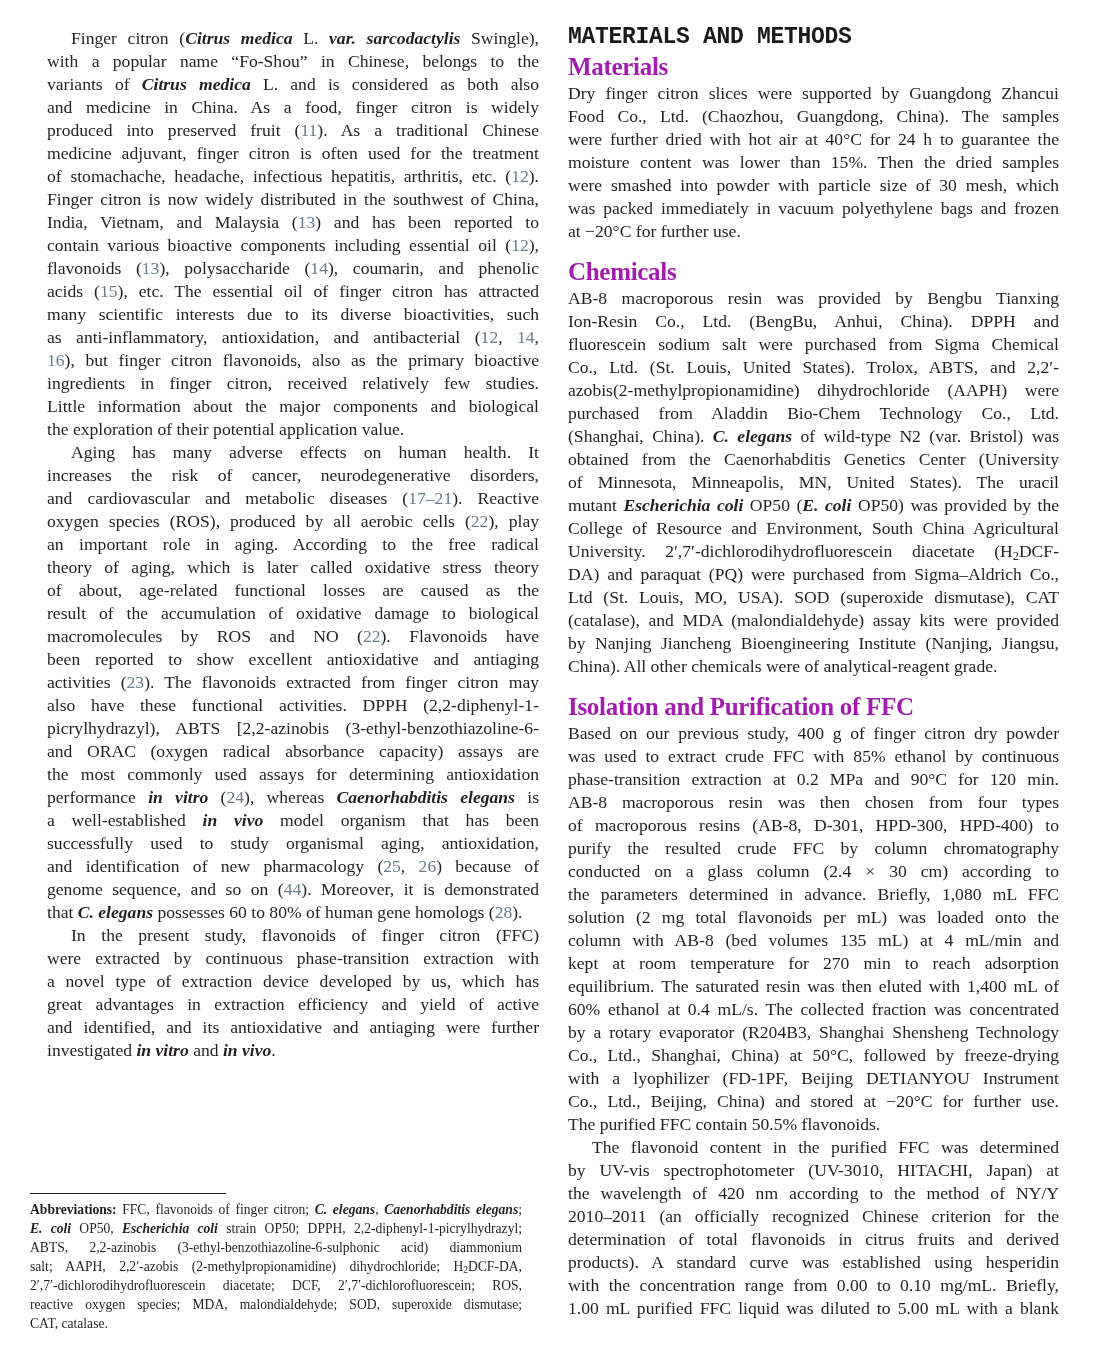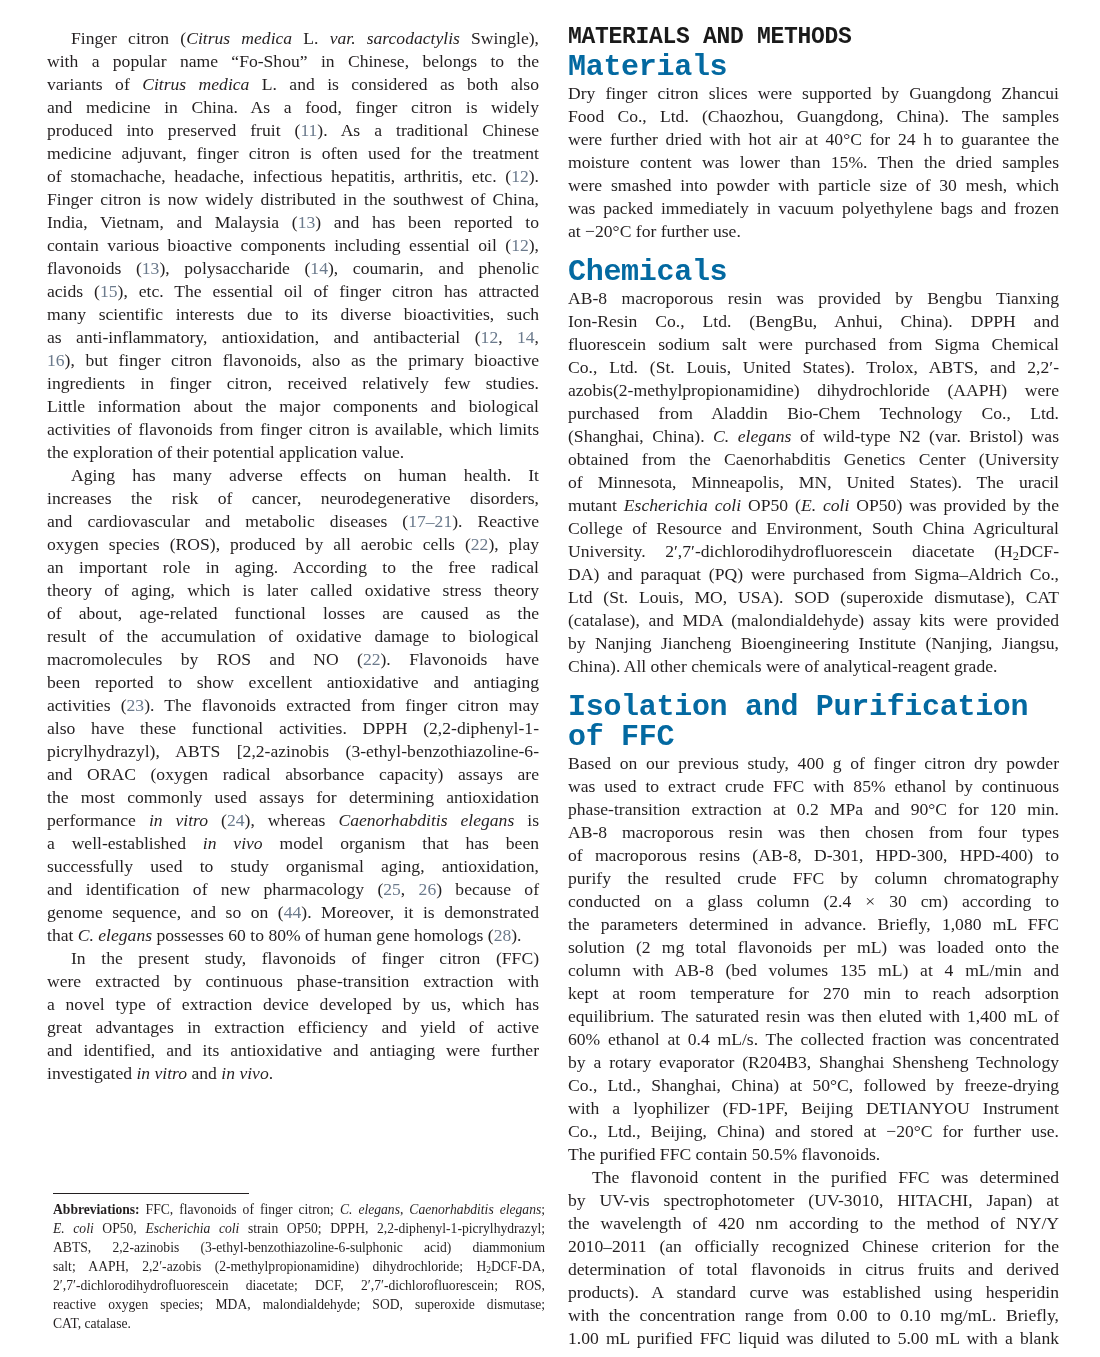--- a/index.html
+++ b/index.html
@@ -20,7 +20,7 @@
   .line.last { text-align-last: left; }
   .line.indent { padding-left: 24px; }
   .cite { color: #6b7a8c; }
-  i { font-style: italic; }
+  i { font-style: italic; font-weight: bold; }
   sub { font-size: 0.7em; vertical-align: -0.25em; line-height: 0; }
   .h1 {
     font-family: Liberation Mono, monospace;

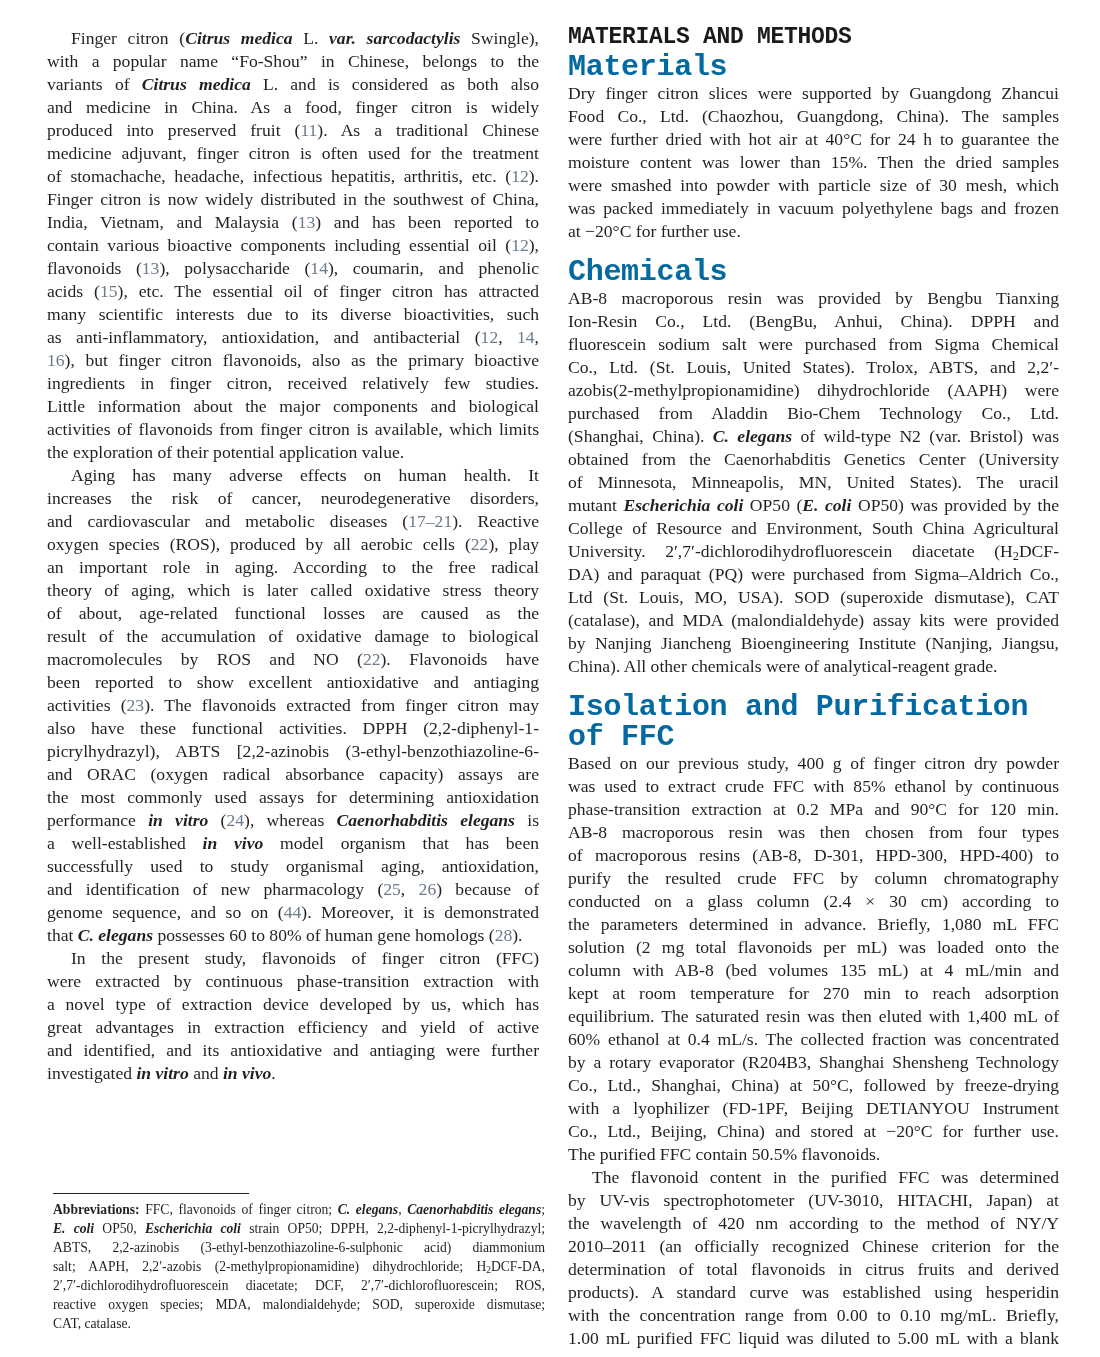--- a/index.html
+++ b/index.html
@@ -31,12 +31,12 @@
     color: #1a1a1a;
   }
   .h2 {
-    font-family: Liberation Mono, monospace;
+    font-family: Liberation Serif, serif;
     font-weight: bold;
-    font-size: 30px;
+    font-size: 25px;
     line-height: 30px;
     letter-spacing: -0.3px;
-    color: #0369a1;
+    color: #a21caf;
   }
   .gap { height: 14px; }
   .footnote {

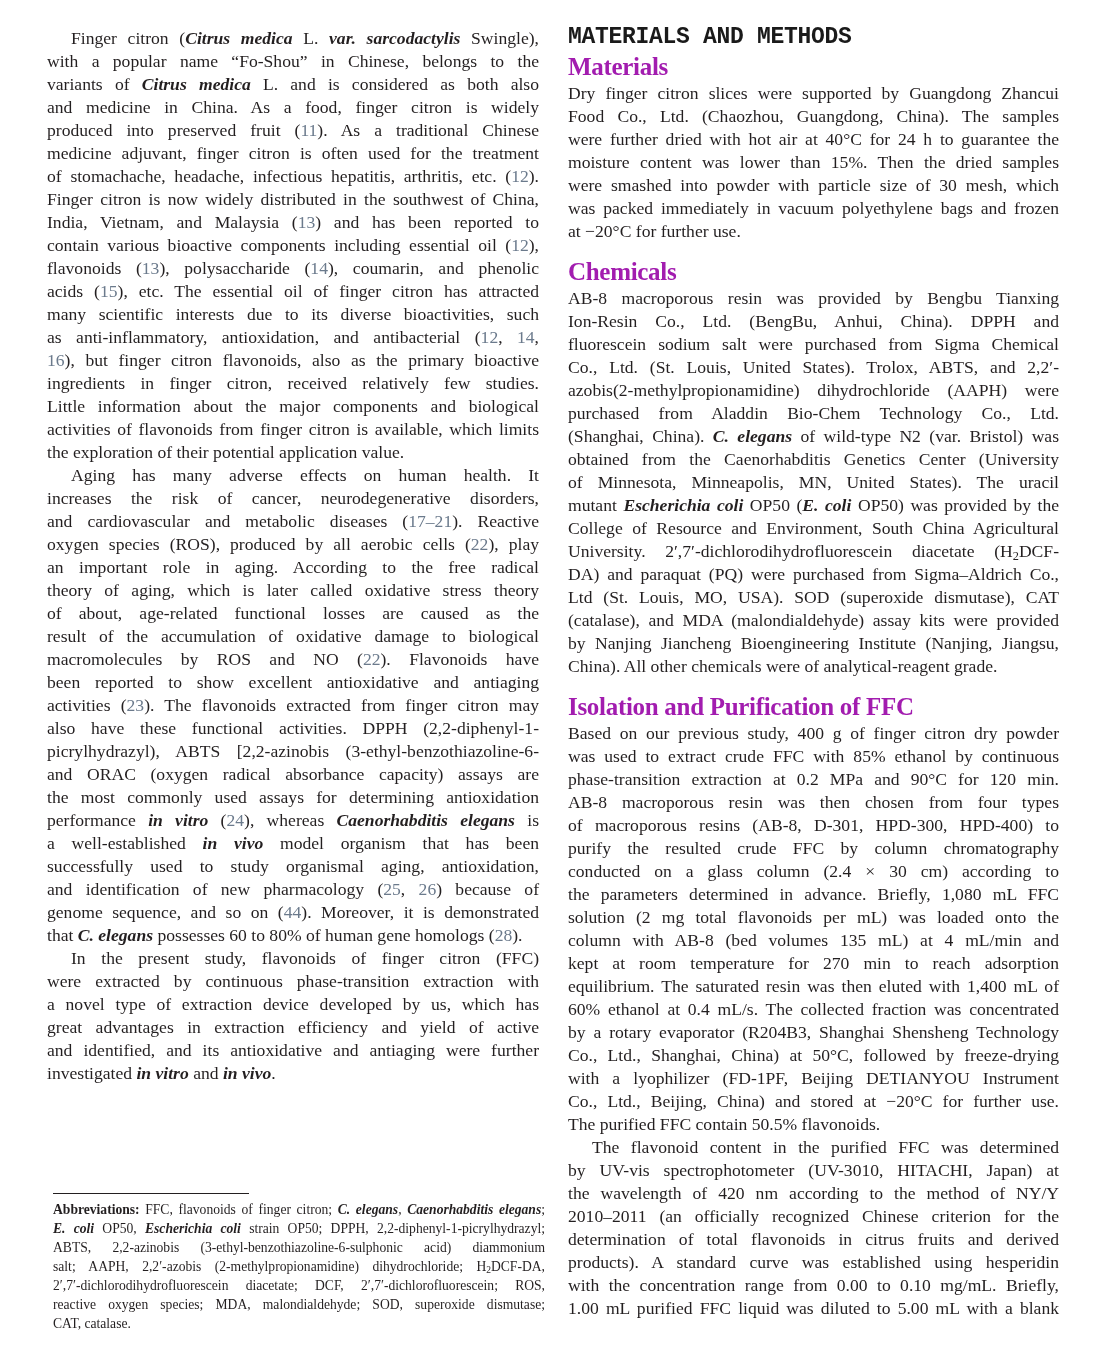--- a/index.html
+++ b/index.html
@@ -77,7 +77,6 @@
       <div class="line"><span class="cite">16</span><span>), but finger citron flavonoids, also as the primary bioactive</span></div>
       <div class="line"><span>ingredients in finger citron, received relatively few studies.</span></div>
       <div class="line"><span>Little information about the major components and biological</span></div>
-      <div class="line"><span>activities of flavonoids from finger citron is available, which limits</span></div>
       <div class="line last"><span>the exploration of their potential application value.</span></div>
     </div>
     <div>

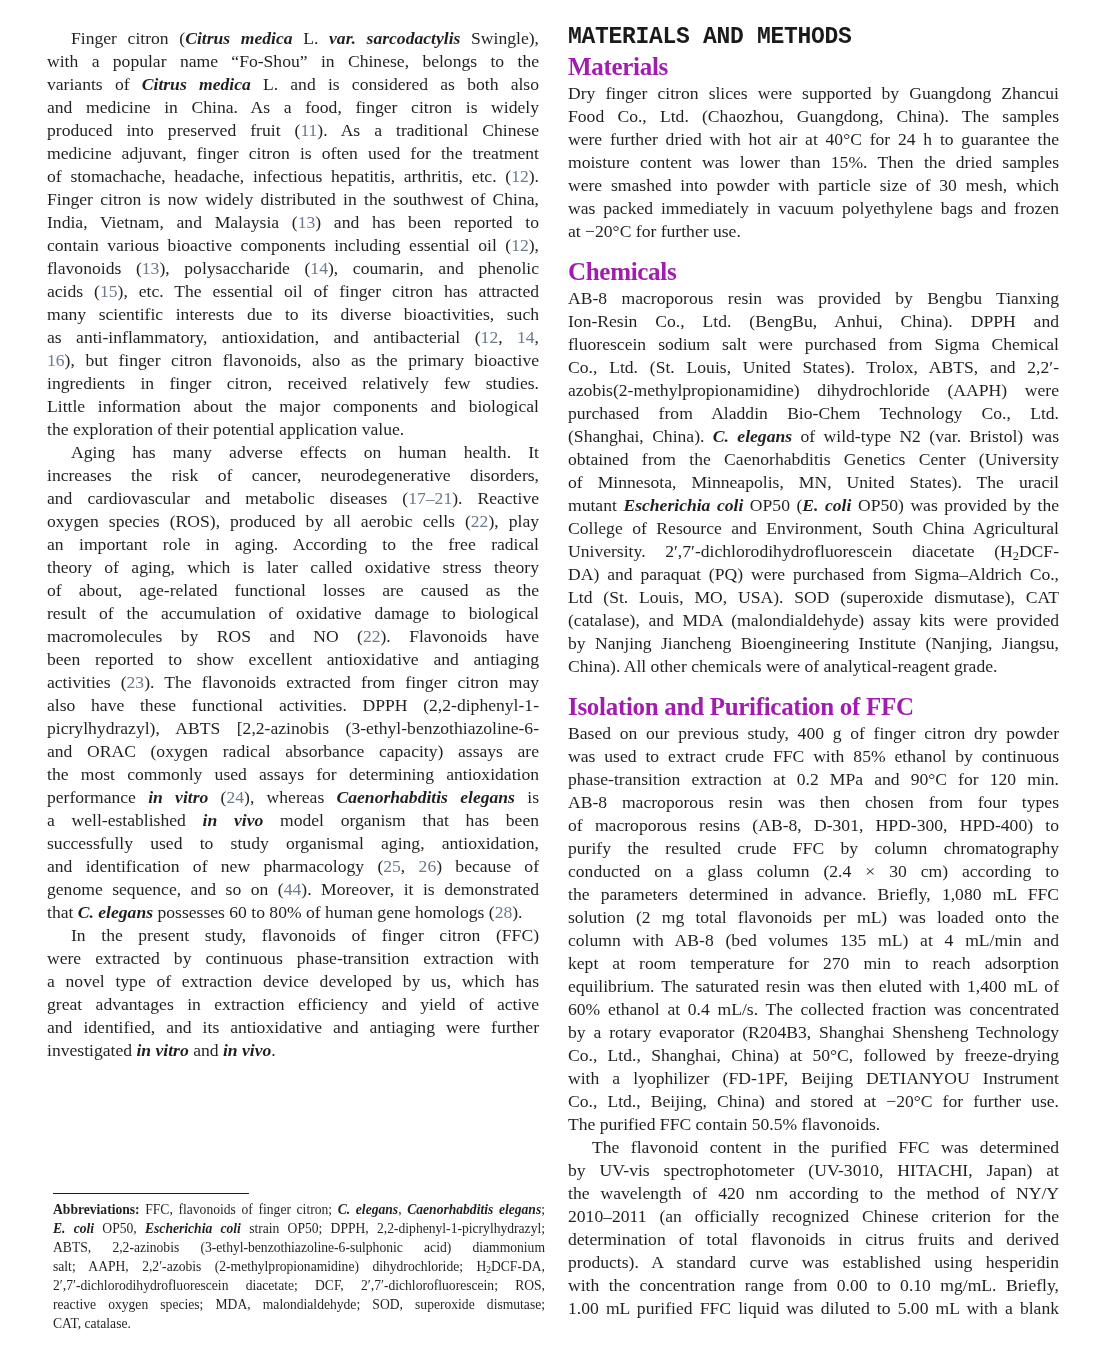--- a/index.html
+++ b/index.html
@@ -40,7 +40,7 @@
   }
   .gap { height: 14px; }
   .footnote {
-    position: absolute; left: 53px; top: 1193px; width: 492px;
+    position: absolute; left: 30px; top: 1193px; width: 492px;
   }
   .footnote-rule { width: 196px; height: 0; border-top: 1px solid #231f20; margin-bottom: 6px; }
   .fn-line {

